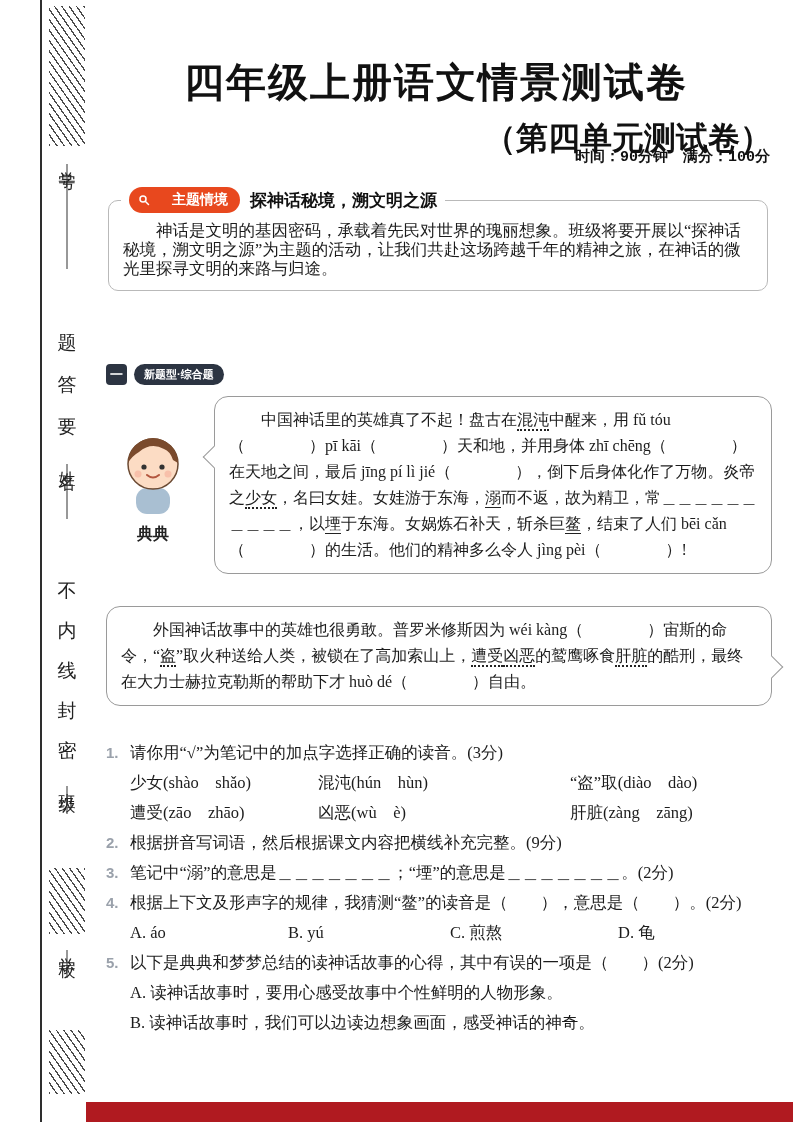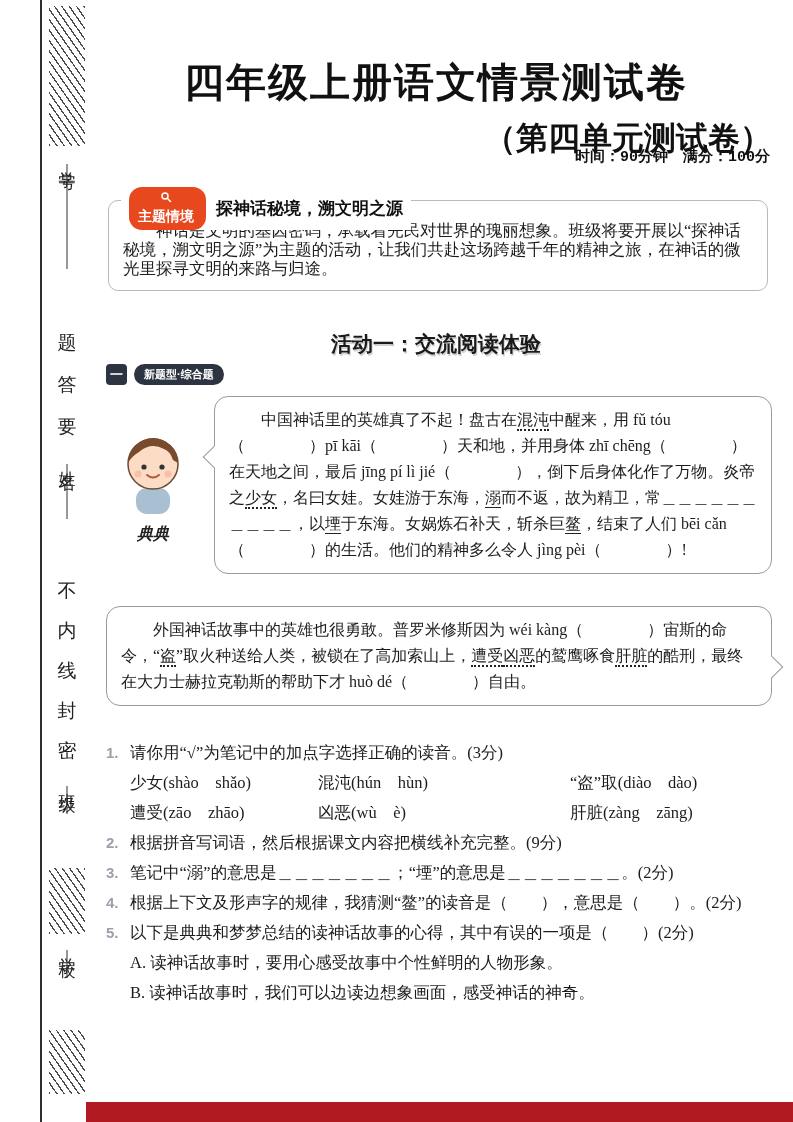--- a/index.html
+++ b/index.html
@@ -32,9 +32,9 @@
   
   .theme-box{position:absolute;top:200px;left:108px;width:660px;border:1.6px solid #b9b9b9;border-radius:10px;background:#fff;box-sizing:border-box;}
   .theme-head{position:absolute;top:-14px;left:12px;display:flex;align-items:center;gap:10px;background:#fff;padding:0 8px;}
-  .theme-badge{display:inline-flex;align-items:center;gap:5px;background:#e8481e;color:#fff;
+  .theme-badge{display:inline-flex;align-items:center;gap:22px;background:#e8481e;color:#fff;
          font-family:"Liberation Sans","DejaVu Sans",sans-serif;font-weight:700;font-size:14px;
-         padding:4px 12px 4px 9px;border-radius:13px;flex-direction:column;}
+         padding:4px 12px 4px 9px;border-radius:13px;}
   .theme-title{font-family:"Liberation Sans","DejaVu Sans",sans-serif;font-weight:800;font-size:17px;color:#111;}
   .theme-body{margin:20px 14px 12px 14px;font-size:16.5px;line-height:19px;text-indent:2em;color:#1c1c1c;}
 

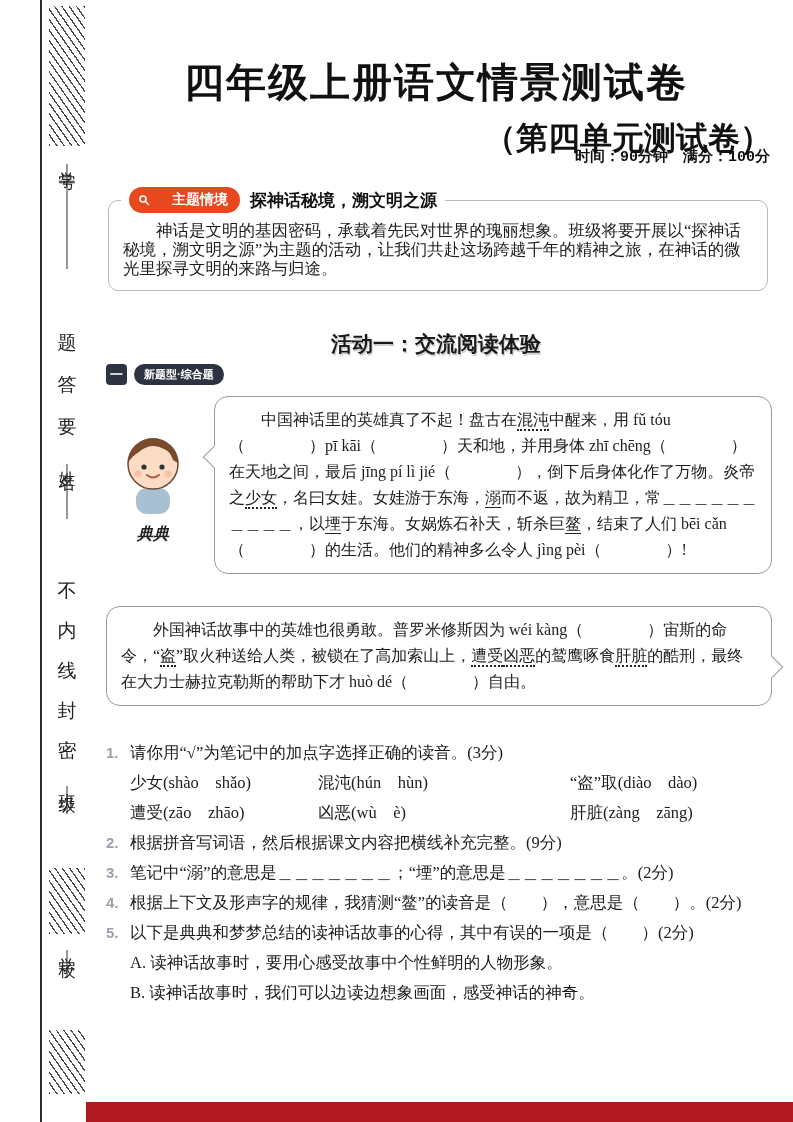--- a/index.html
+++ b/index.html
@@ -131,7 +131,6 @@
     <p class="theme-body">神话是文明的基因密码，承载着先民对世界的瑰丽想象。班级将要开展以“探神话秘境，溯文明之源”为主题的活动，让我们共赴这场跨越千年的精神之旅，在神话的微光里探寻文明的来路与归途。</p>
   </div>
 
-  <div class="activity-title">活动一：交流阅读体验</div>
 
   <div class="qheader">
     <span class="num-badge">一</span>

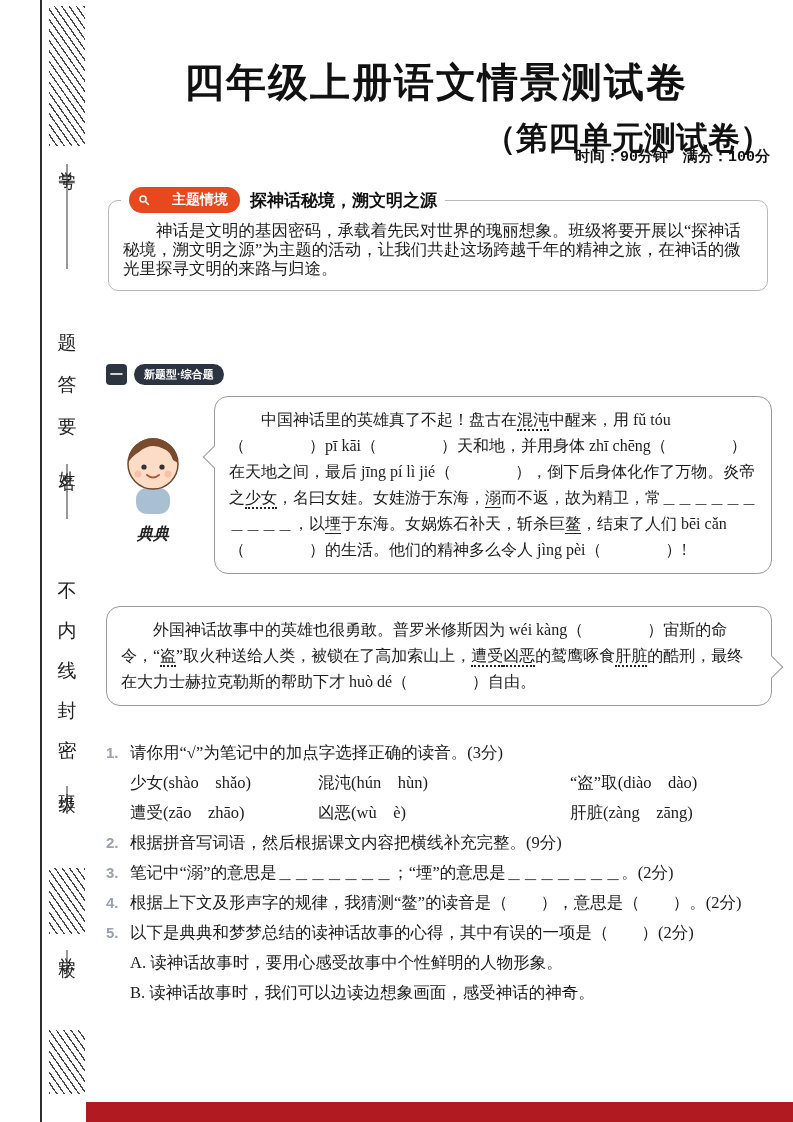--- a/index.html
+++ b/index.html
@@ -56,7 +56,7 @@
   .bubble-row{position:absolute;left:106px;width:666px;display:flex;gap:14px;}
   .b1{top:396px;} .b2{top:606px;}
   .avatar-col{flex:none;width:94px;display:flex;flex-direction:column;align-items:center;}
-  .b1 .avatar-col{margin-top:34px;font-style:italic;} .b2 .avatar-col{margin-top:8px;}
+  .b1 .avatar-col{margin-top:34px;} .b2 .avatar-col{margin-top:8px;}
   .avatar-name{font-weight:700;font-size:16px;color:#222;margin-top:2px;}
   .bubble{position:relative;flex:1;border:1.6px solid #9a9a9a;border-radius:14px;background:#fff;padding:10px 14px;box-sizing:border-box;}
   .bubble-text{font-size:16px;line-height:26px;text-indent:2em;color:#1c1c1c;}

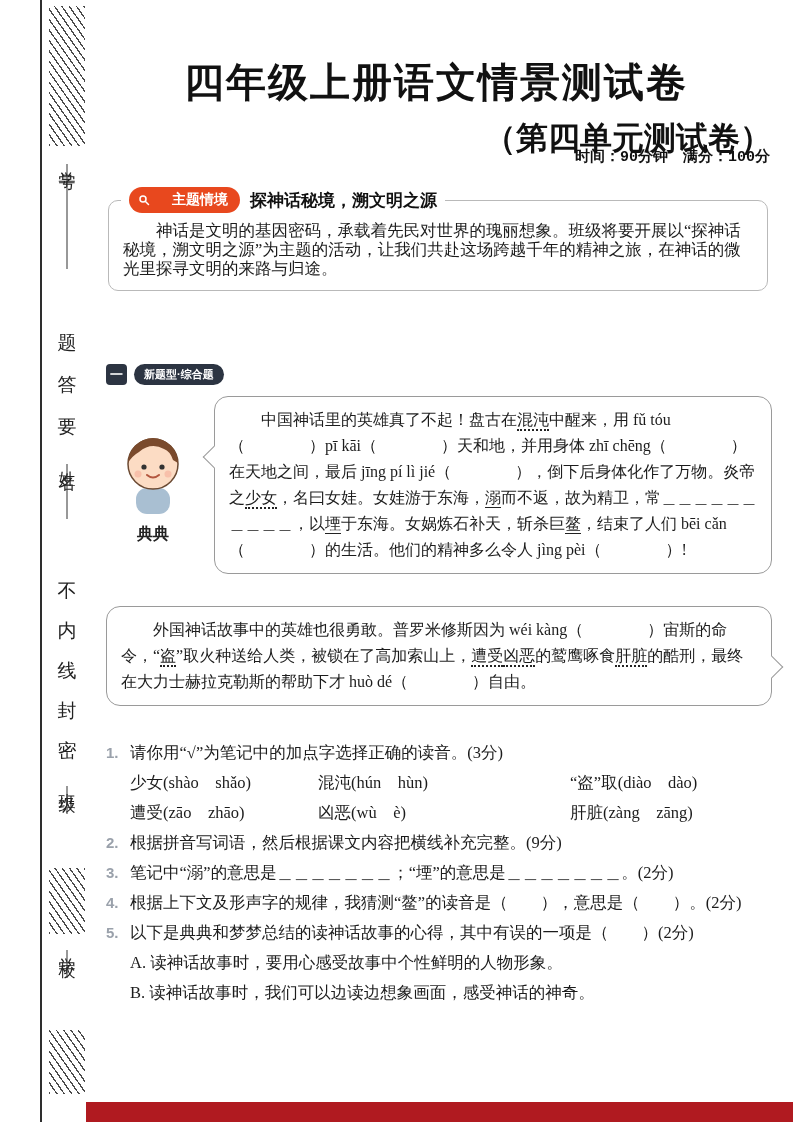--- a/index.html
+++ b/index.html
@@ -191,6 +191,12 @@
       <span class="qnum">4.</span>
       <span class="qtext">根据上下文及形声字的规律，我猜测“鳌”的读音是（　　），意思是（　　）。(2分)</span>
     </div>
+    <div class="optrow4">
+      <span>A. áo</span>
+      <span>B. yú</span>
+      <span>C. 煎熬</span>
+      <span>D. 龟</span>
+    </div>
     <div class="qline">
       <span class="qnum">5.</span>
       <span class="qtext">以下是典典和梦梦总结的读神话故事的心得，其中有误的一项是（　　）(2分)</span>

